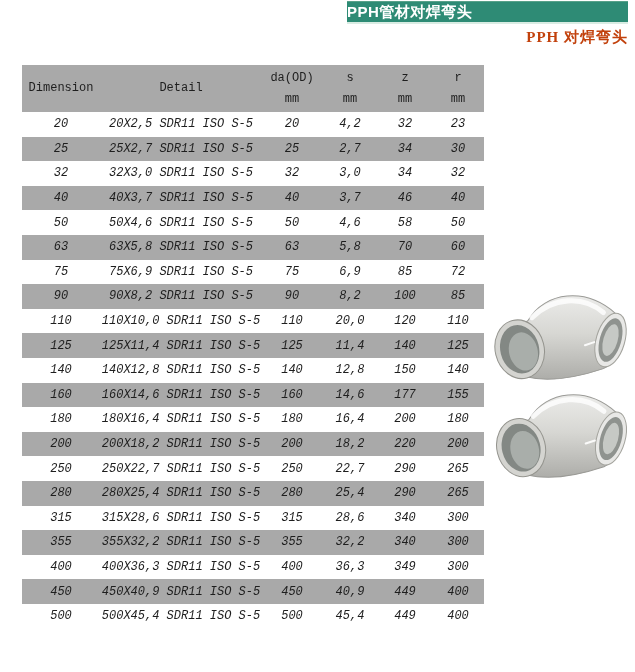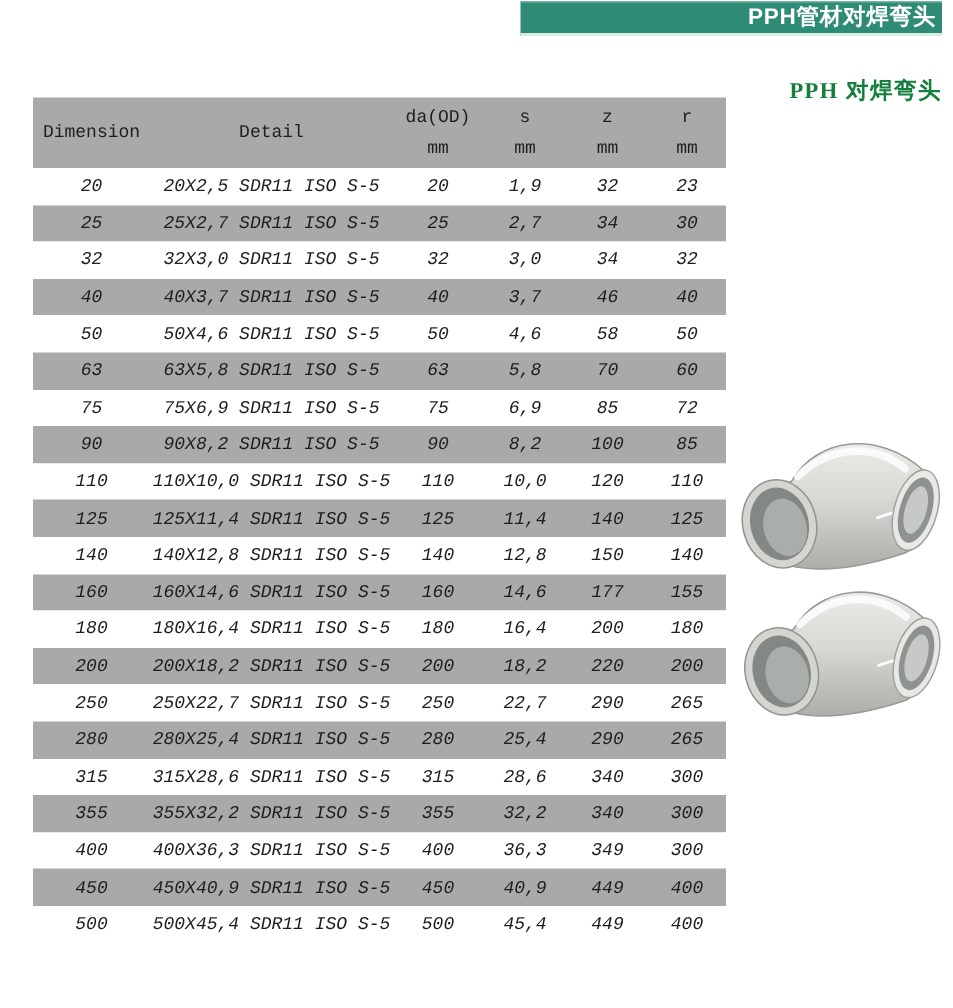--- a/index.html
+++ b/index.html
@@ -21,7 +21,7 @@
     color:#ffffff;
     font-family:"Liberation Sans","DejaVu Sans",sans-serif;
     font-weight:bold; font-size:15px; line-height:19px;
-    text-align:right; padding-right:4px;
+    text-align:left; padding-right:4px;
     letter-spacing:0.5px;
   }
   .subtitle {

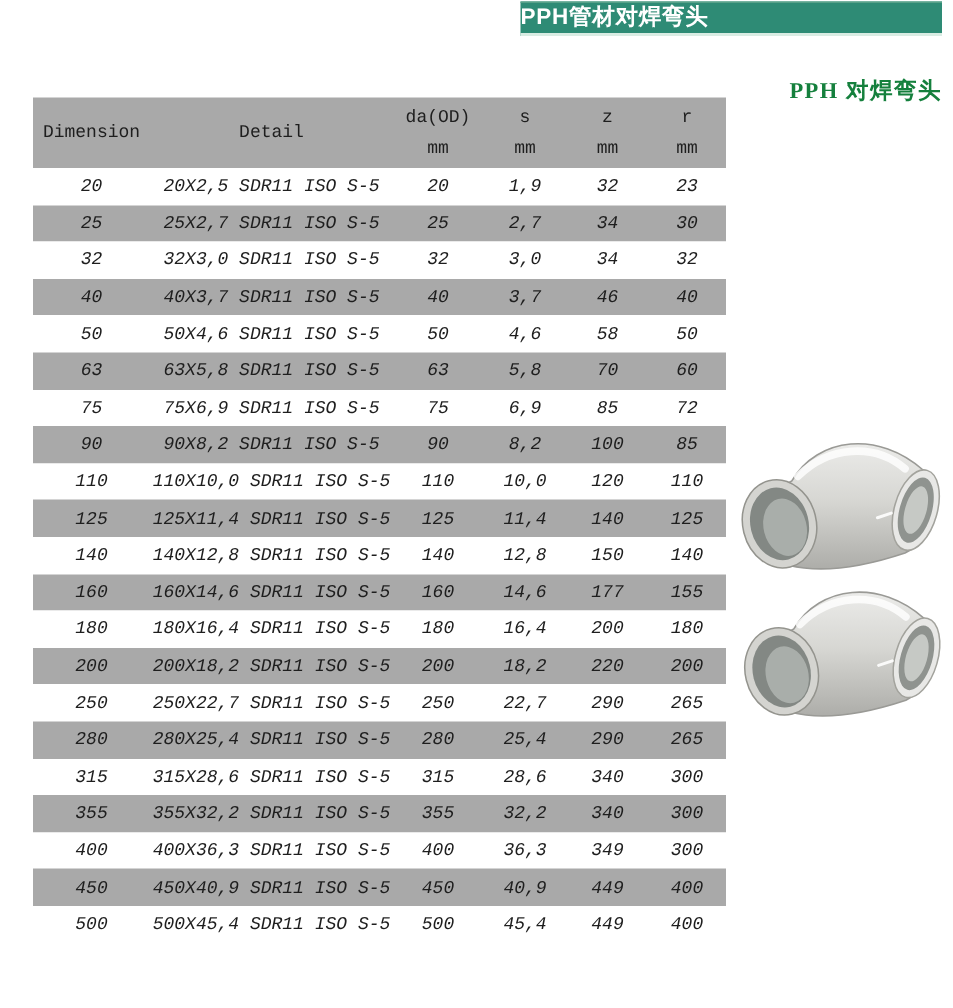--- a/index.html
+++ b/index.html
@@ -26,12 +26,11 @@
   }
   .subtitle {
     position:absolute; right:7px; top:27px; height:20px;
-    color:#15803d;
+    color:#c2410c;
     font-family:"Liberation Serif","DejaVu Serif",serif;
     font-weight:bold; font-size:15px; line-height:20px;
     letter-spacing:1px;
     text-align:right;
-    margin-top:24px;
   }
 
   

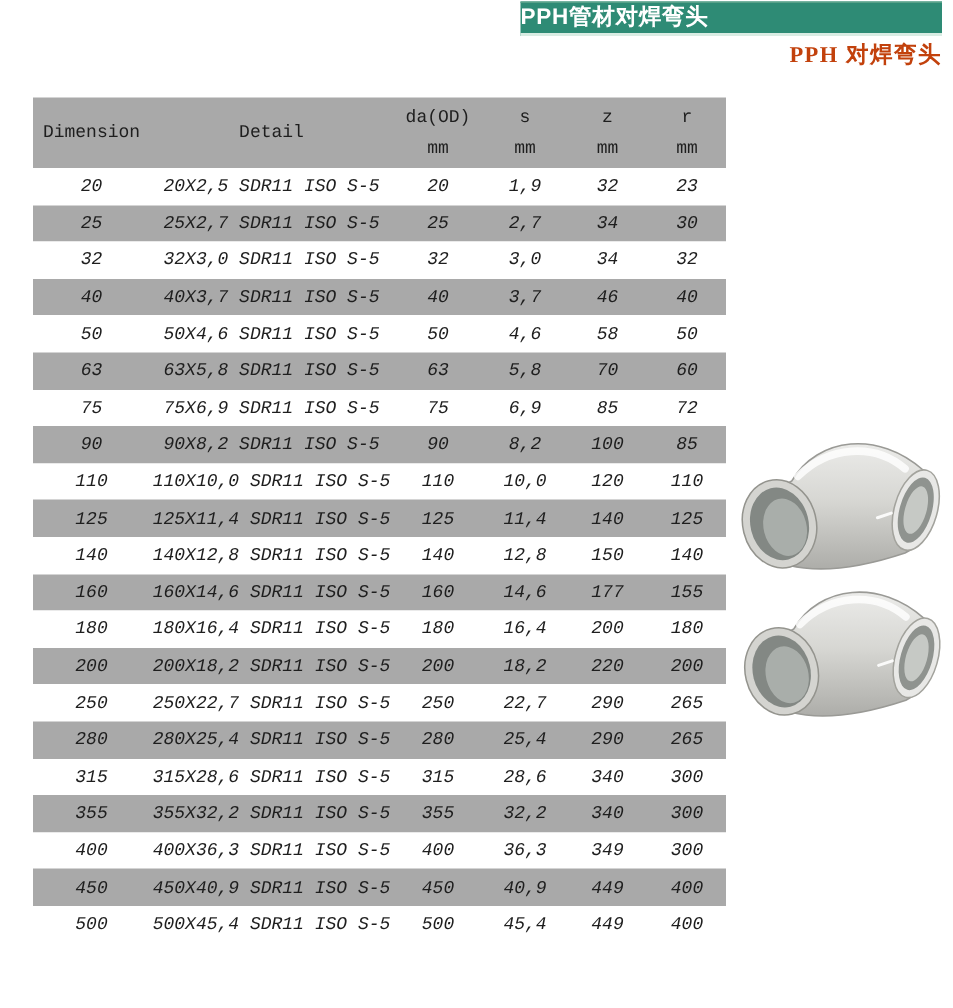--- a/index.html
+++ b/index.html
@@ -109,7 +109,7 @@
           <td>20</td>
           <td>20X2,5 SDR11 ISO S-5</td>
           <td>20</td>
-          <td>1,9</td>
+          <td>4,2</td>
           <td>32</td>
           <td>23</td>
         </tr>

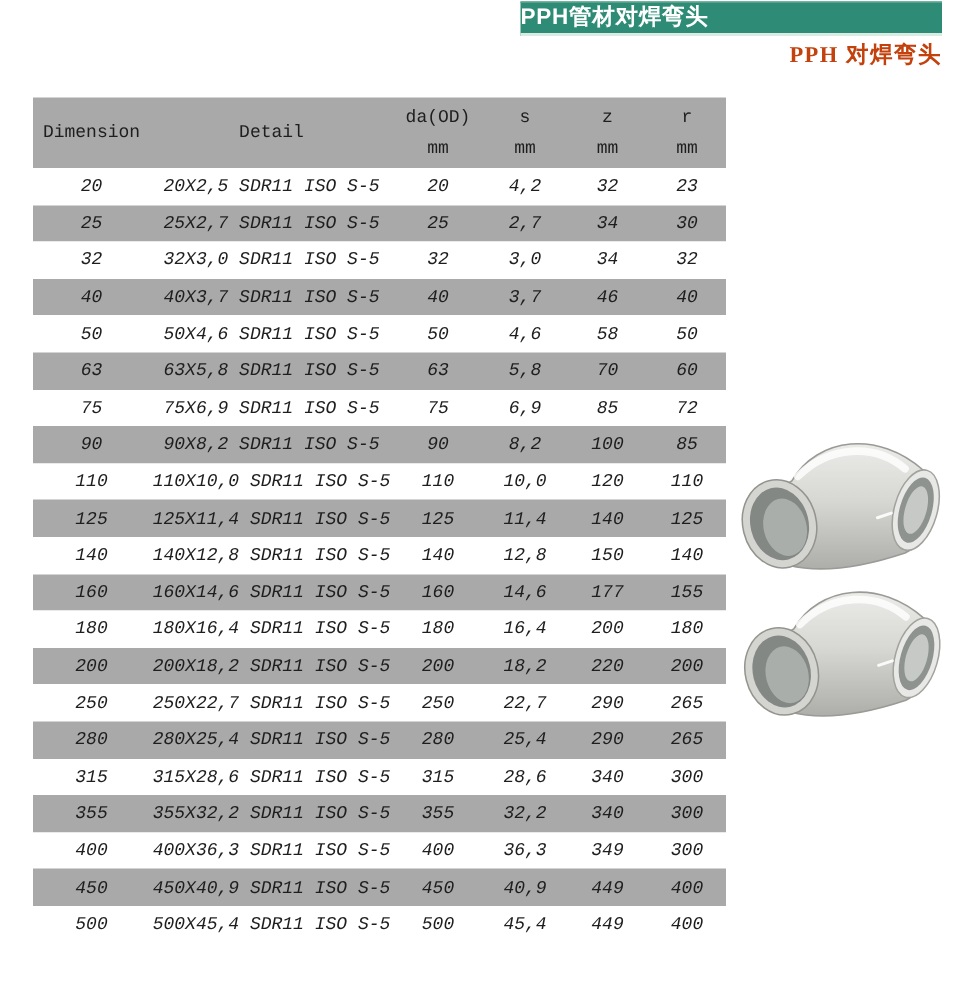--- a/index.html
+++ b/index.html
@@ -173,7 +173,7 @@
           <td>110</td>
           <td>110X10,0 SDR11 ISO S-5</td>
           <td>110</td>
-          <td>10,0</td>
+          <td>20,0</td>
           <td>120</td>
           <td>110</td>
         </tr>

